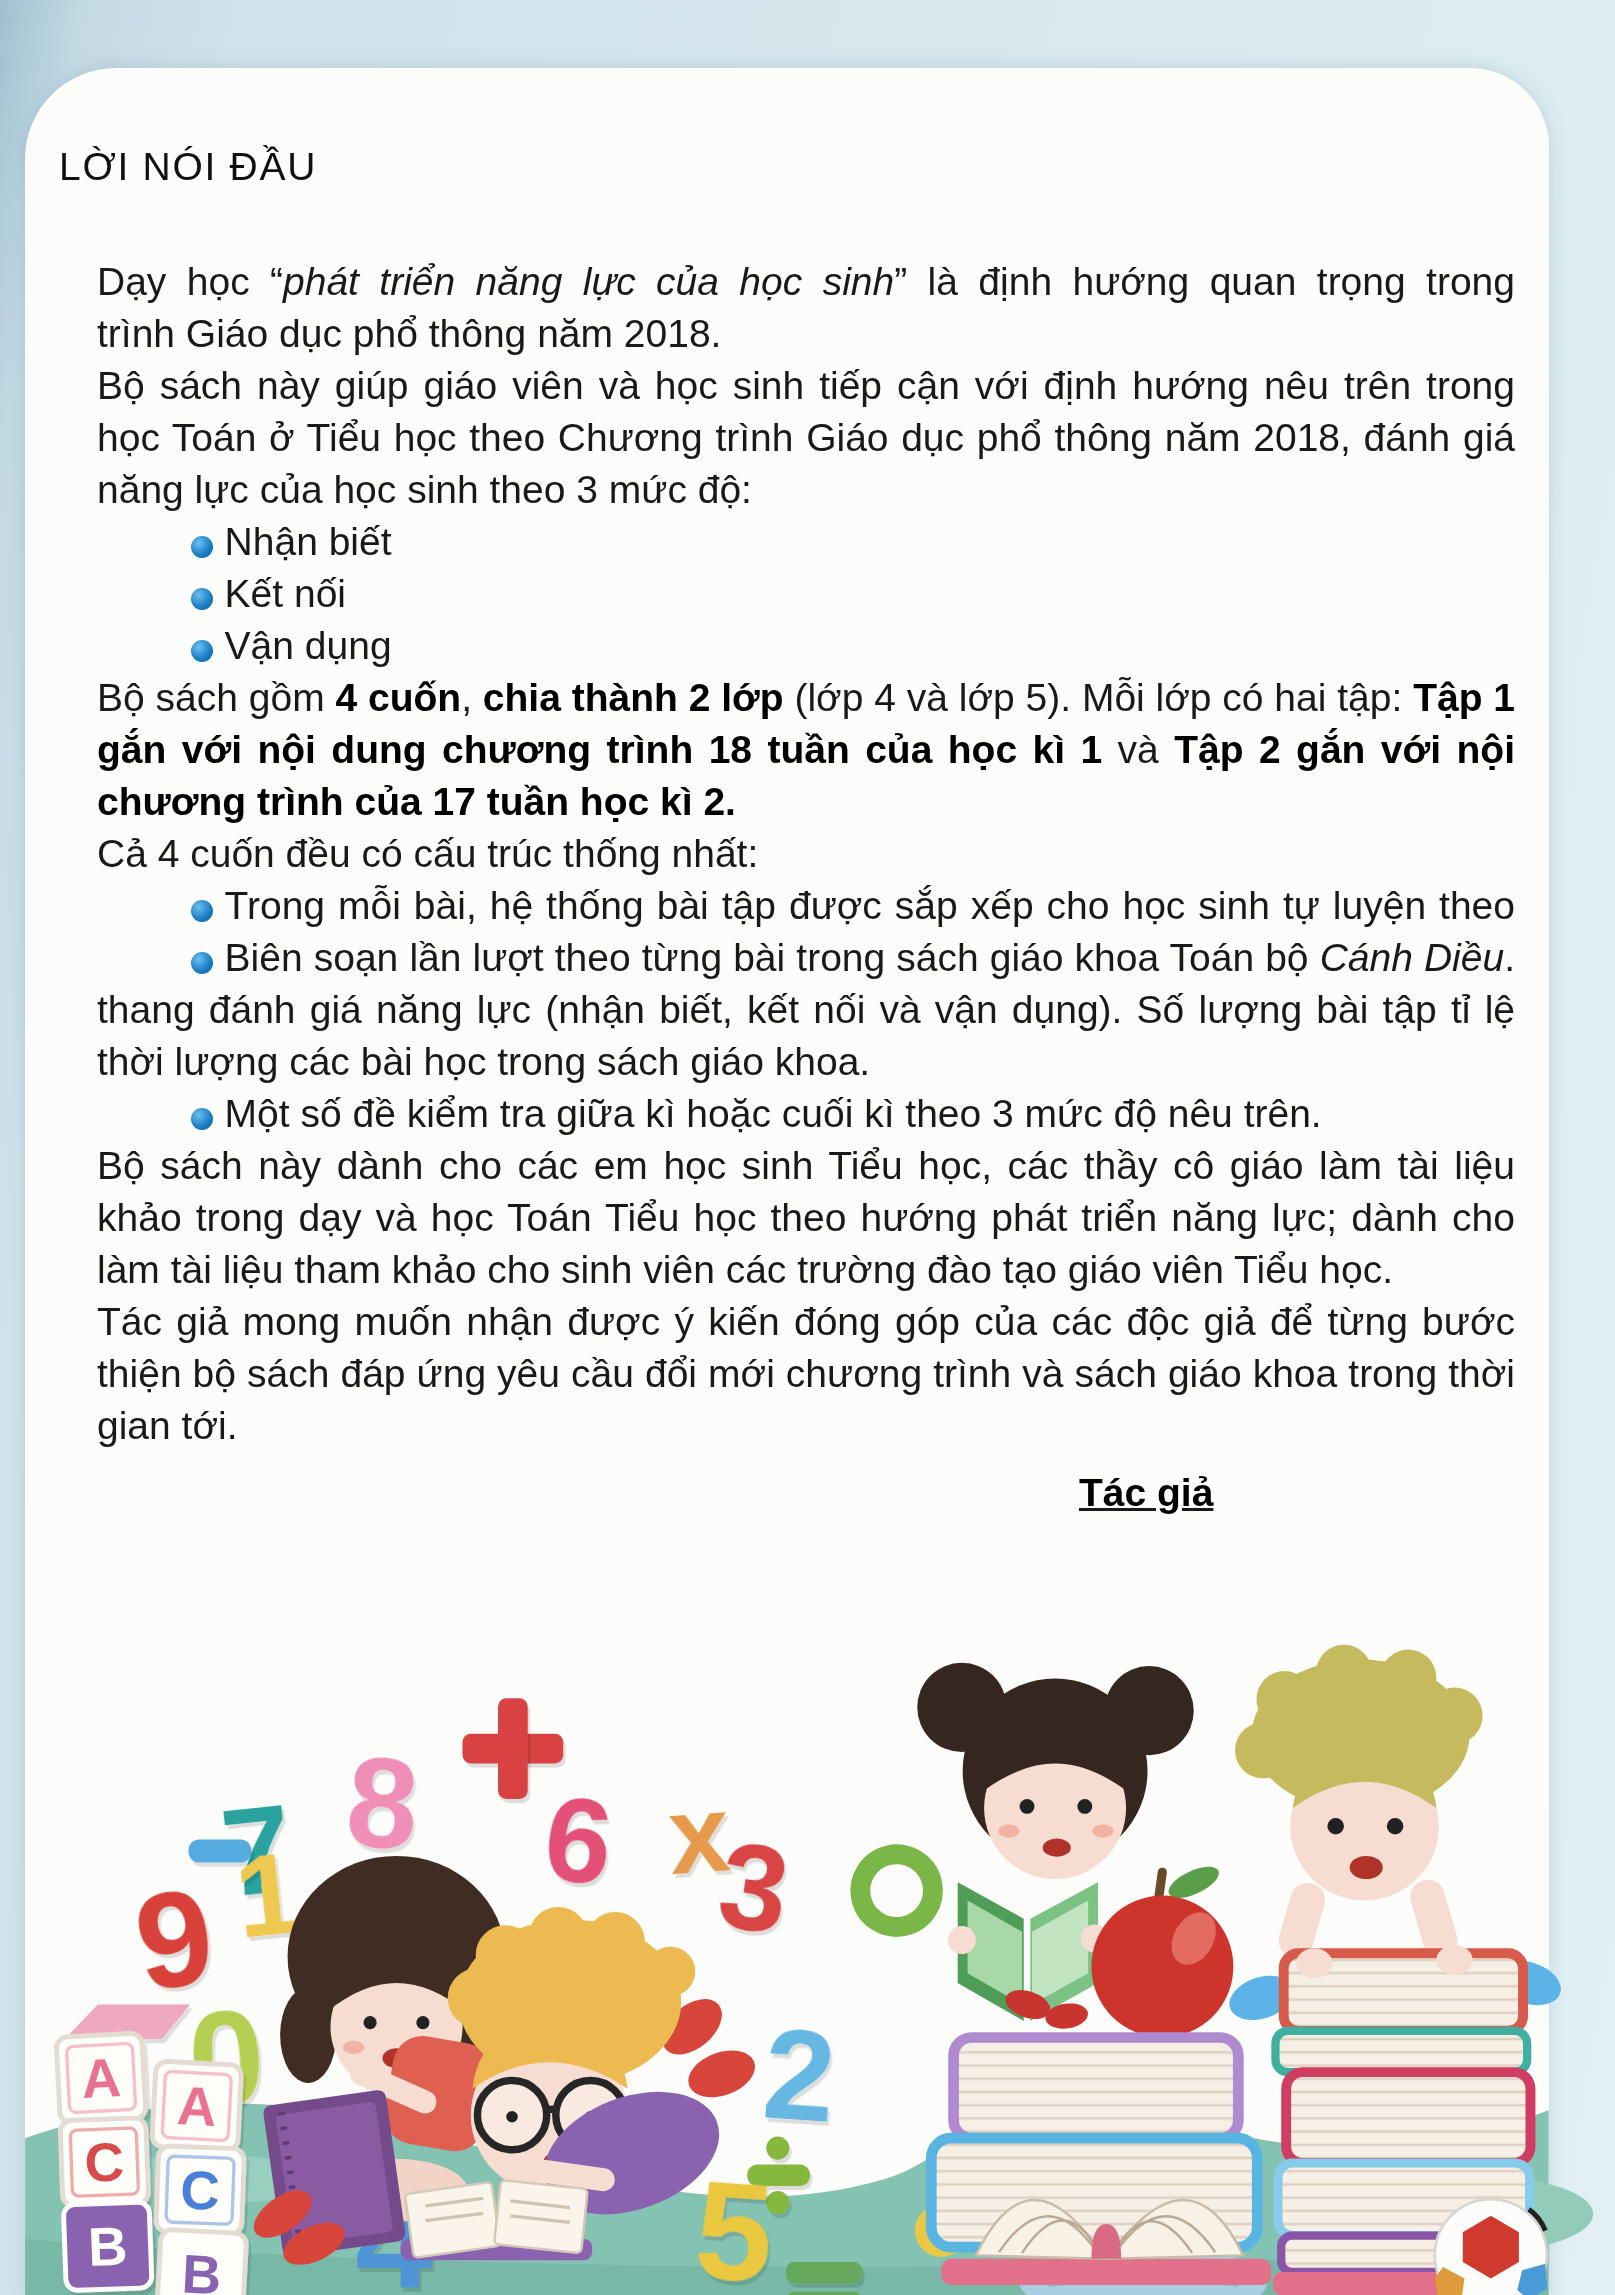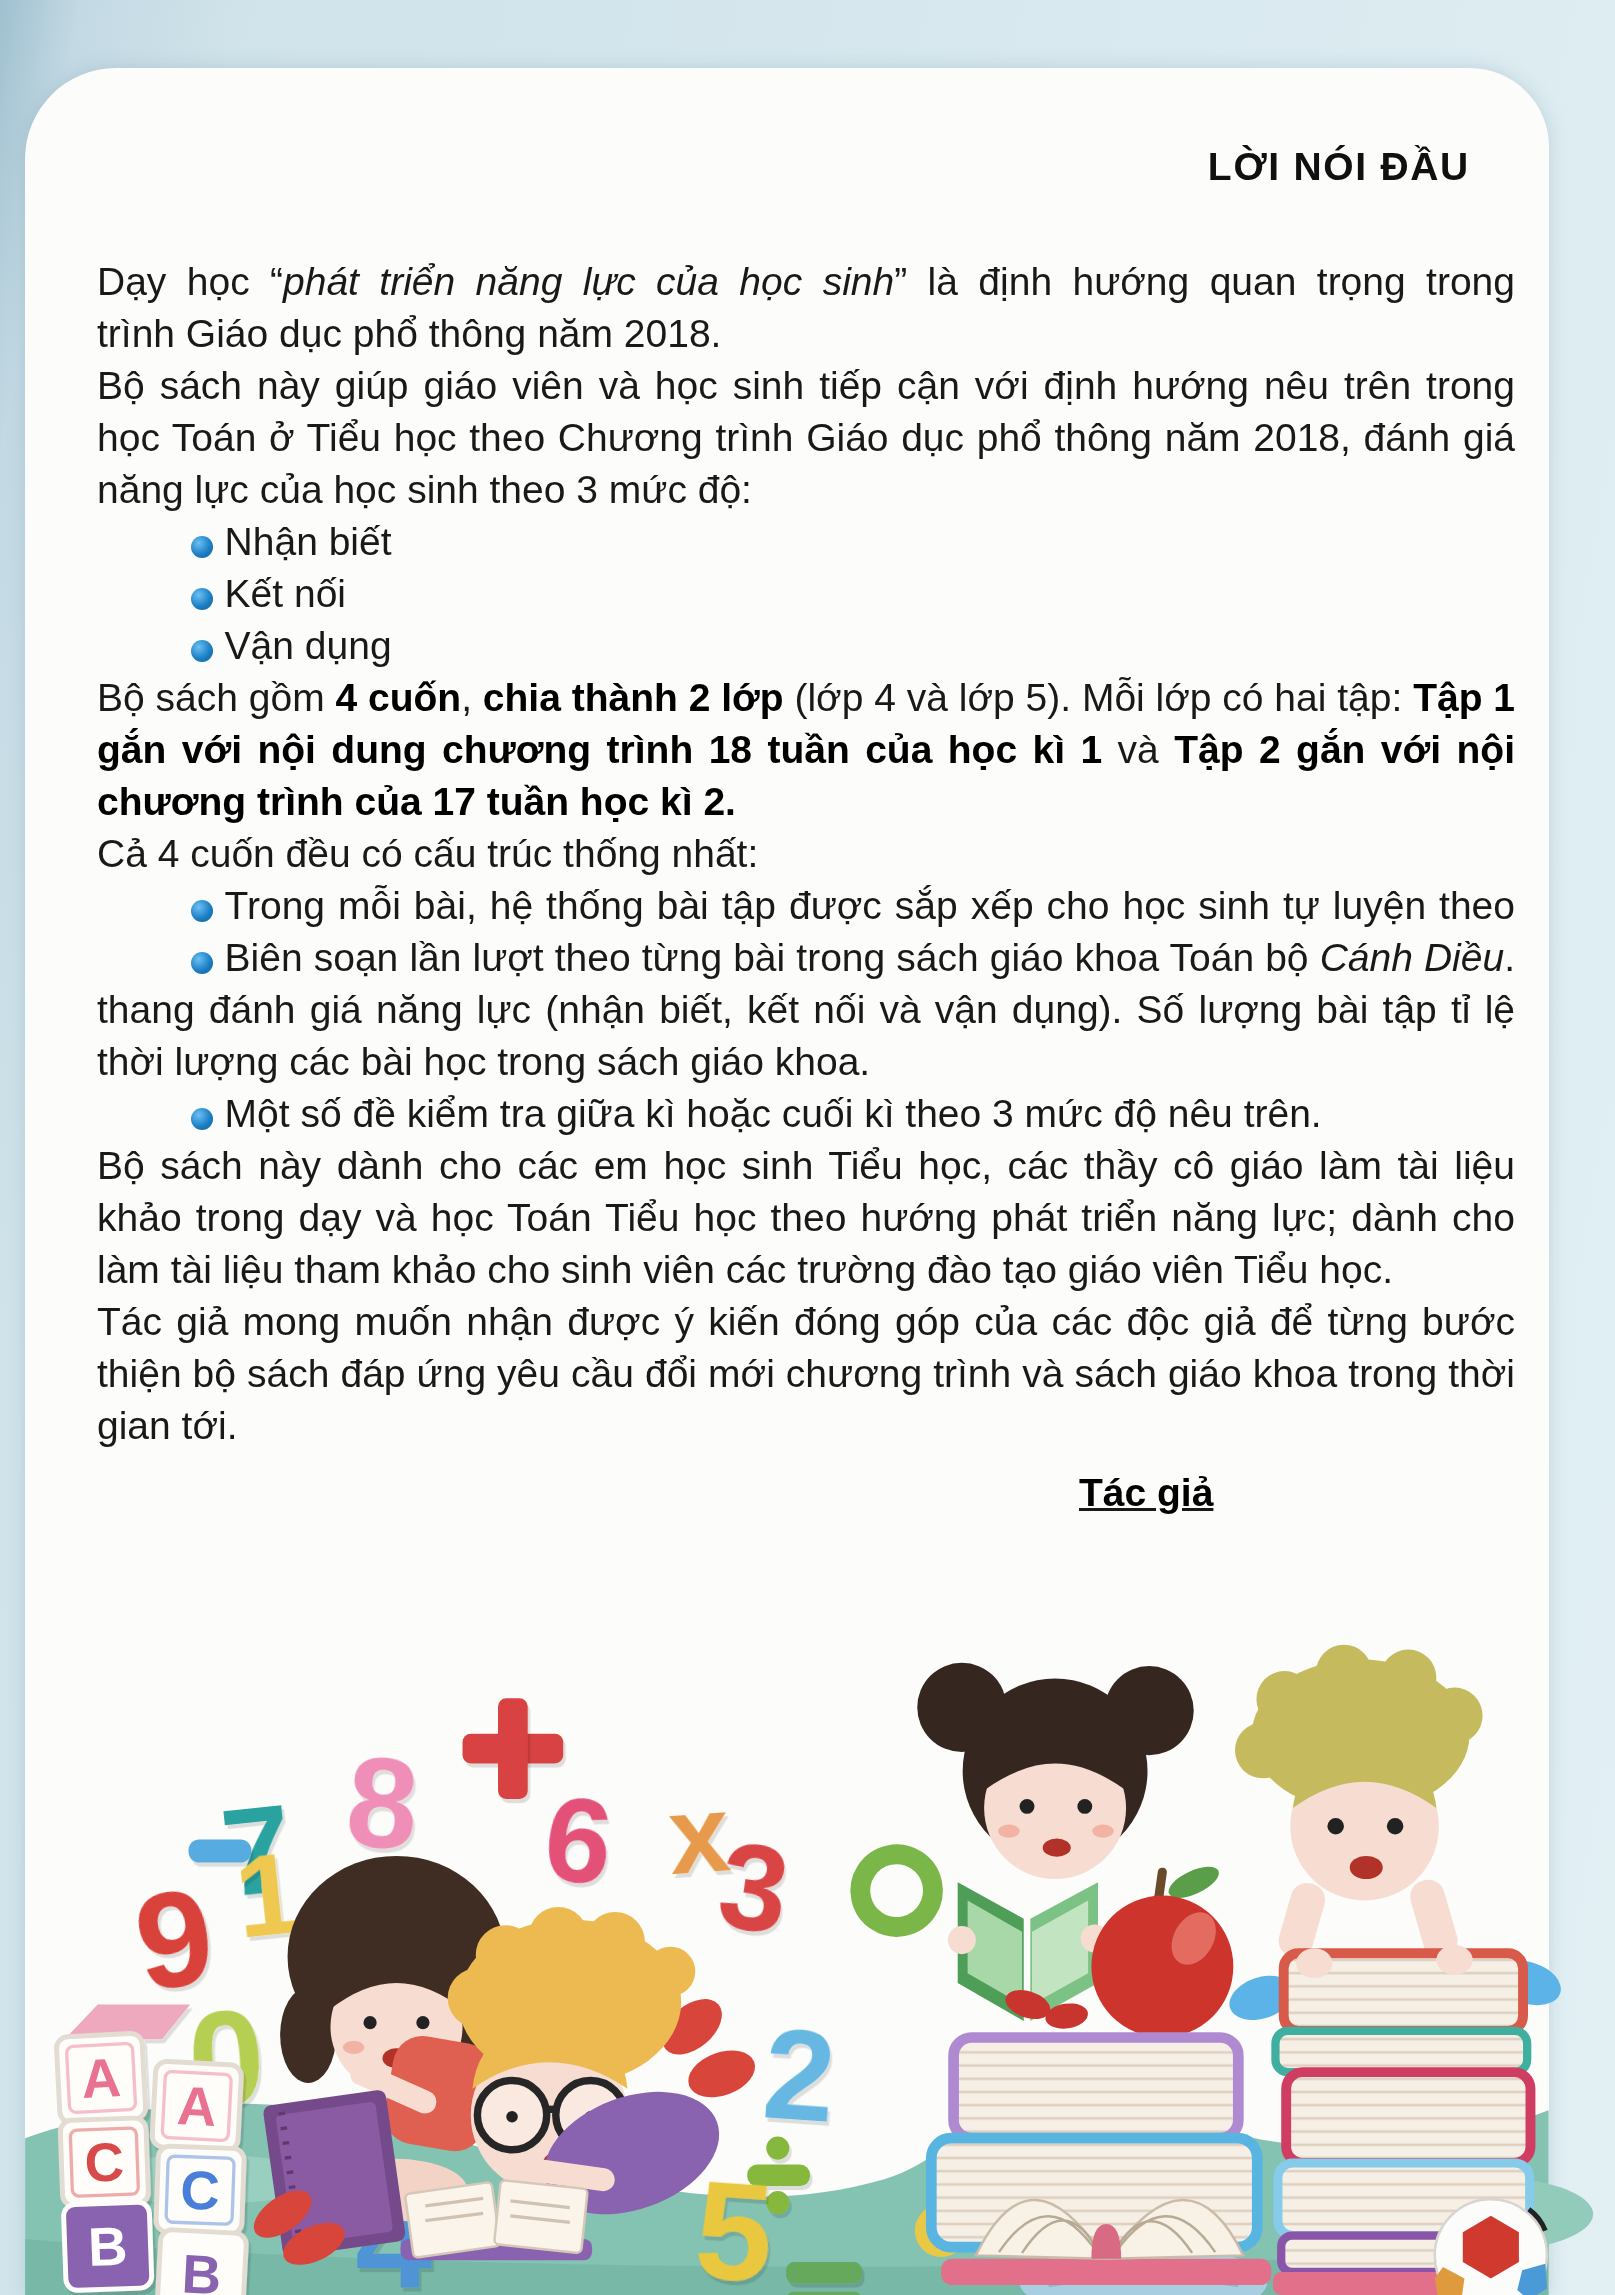--- a/index.html
+++ b/index.html
@@ -9,8 +9,8 @@
   .page{position:absolute;left:25px;top:68px;width:1524px;height:2228px;
     background:#fcfcfa;border-radius:91px 79px 0 0;
     box-shadow:0 0 18px rgba(130,160,178,.35);}
-  .title{position:absolute;left:90px;top:145px;width:1418px;text-align:right;
-    transform:translateX(-38px);font-size:39px;font-weight:bold;letter-spacing:1.7px;color:#101010;}
+  .title{position:absolute;left:97px;top:145px;width:1418px;text-align:left;
+    transform:translateX(-38px);font-size:39px;font-weight:normal;letter-spacing:1.7px;color:#101010;}
   .bodytext{position:absolute;left:97px;top:256px;width:1418px;
     font-size:39px;line-height:52px;color:#191919;}
   .ln{text-align:justify;text-align-last:justify;height:52px;overflow:hidden;}

